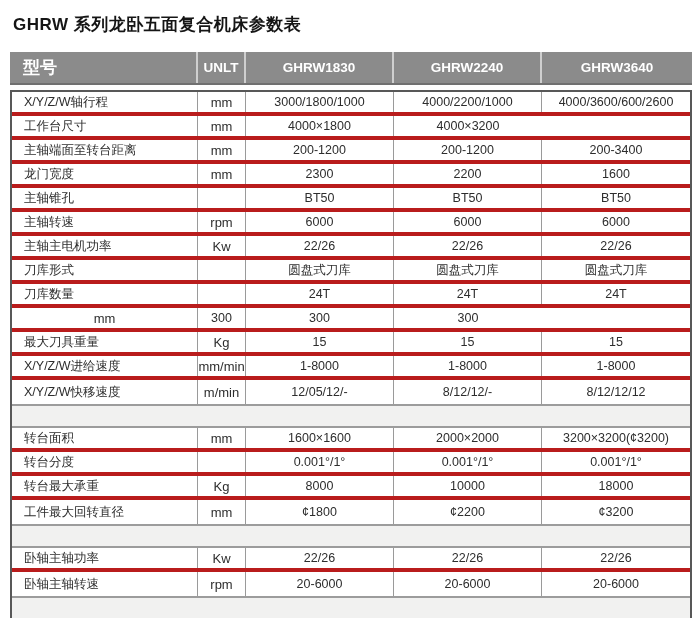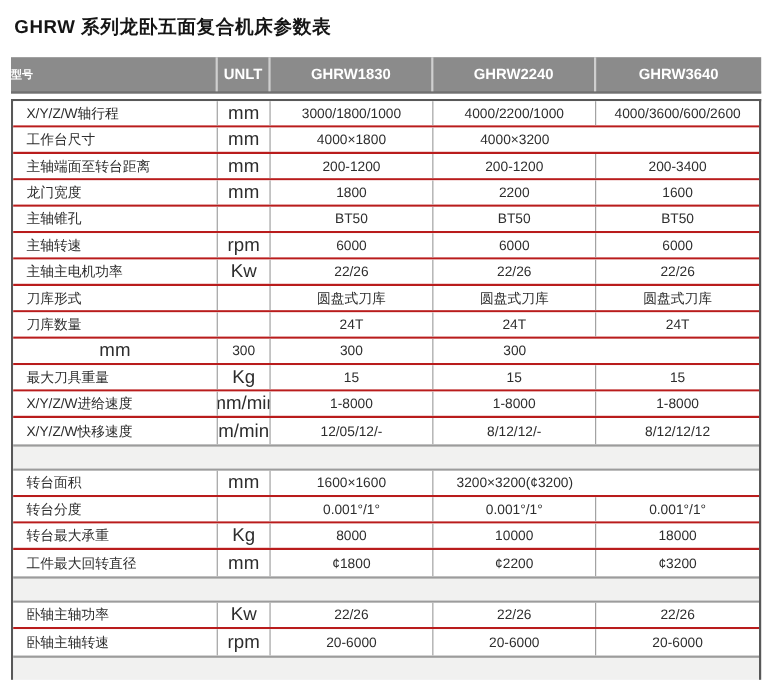--- a/index.html
+++ b/index.html
@@ -26,7 +26,7 @@
     box-sizing:border-box;
   }
   .thead .hc+.hc{border-left:2px solid #cfcfcf;}
-  .thead .hc.model{justify-content:flex-start;font-size:10px;}
+  .thead .hc.model{justify-content:flex-start;padding-left:13px;font-size:17px;}
   
   .tbody{
     position:absolute;left:10px;top:90px;width:682px;bottom:0;

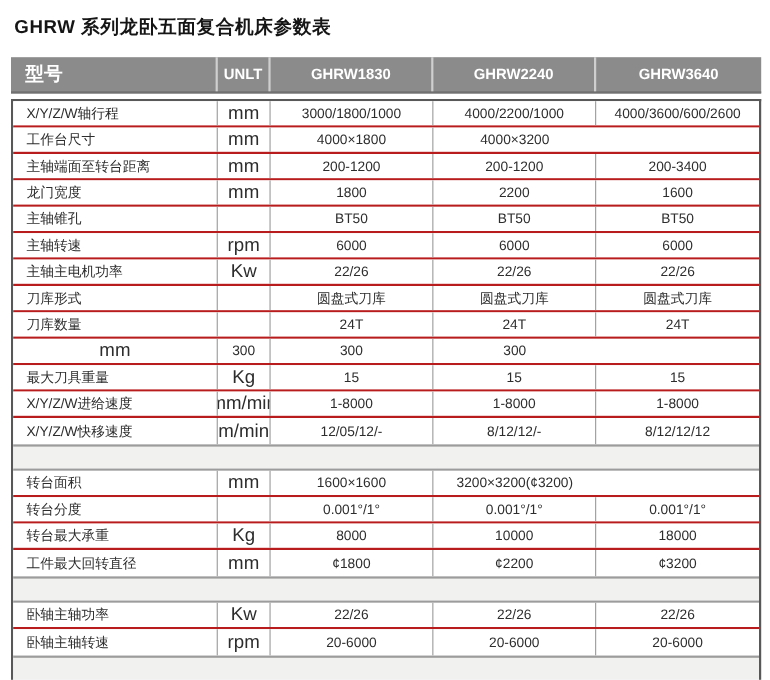--- a/index.html
+++ b/index.html
@@ -37,7 +37,7 @@
   .row{
     display:grid;grid-template-columns:186px 48px 148px 148px 1fr;
     height:24px;flex:0 0 24px;box-sizing:border-box;
-    border-bottom:2px solid #b91c1c;background:#ffffff;
+    border-bottom:4px solid #b91c1c;background:#ffffff;
   }
   .section .row:last-child{border-bottom:none;}
   .cell{

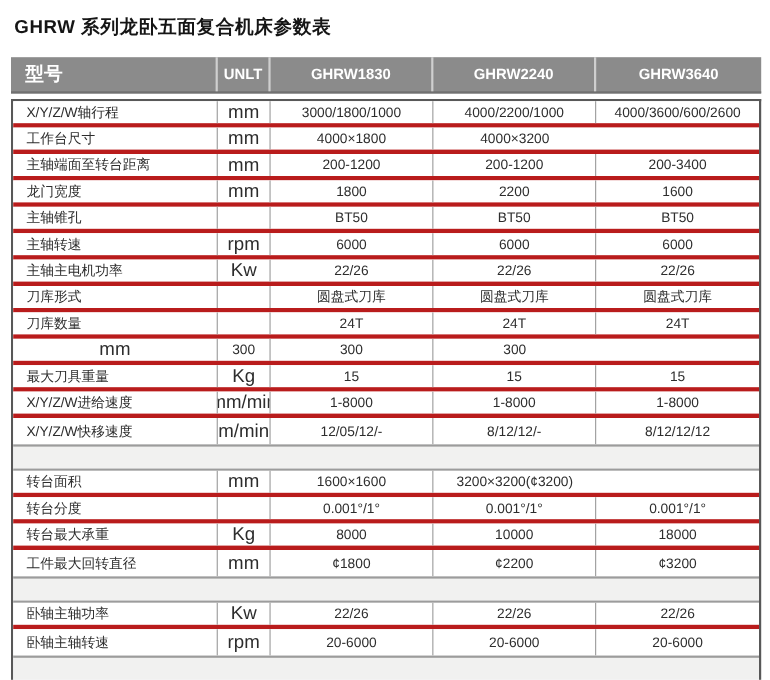--- a/index.html
+++ b/index.html
@@ -46,7 +46,7 @@
     white-space:nowrap;overflow:hidden;
   }
   .cell.name{justify-content:flex-start;padding-left:12px;}
-  .cell.unit{font-size:17px;}
+  .cell.unit{font-size:13px;}
   .row .cell:not(:last-child){border-right:1px solid #9a9a9a;}
   .separator{
     height:24px;flex:0 0 24px;box-sizing:border-box;

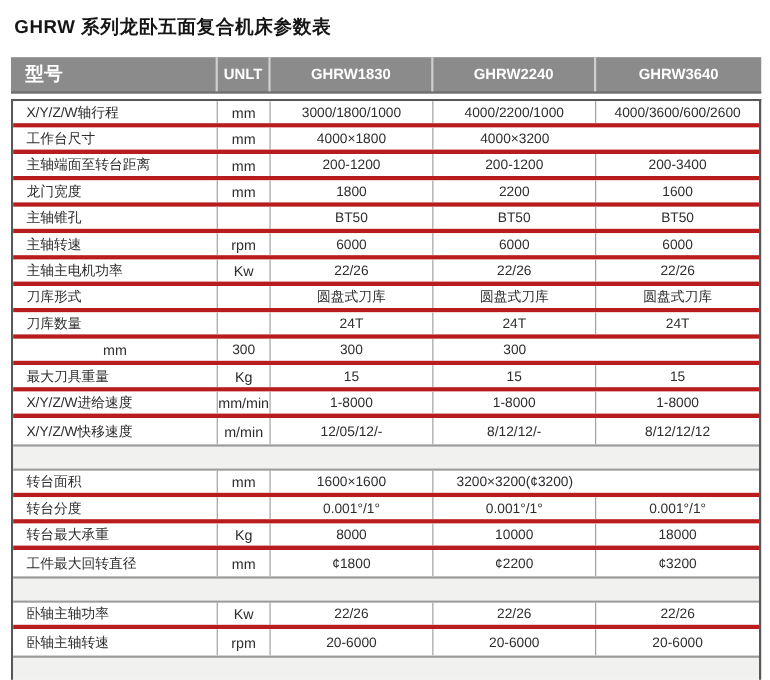--- a/index.html
+++ b/index.html
@@ -93,7 +93,7 @@
       <div class="row">
         <div class="cell name">龙门宽度</div>
         <div class="cell unit">mm</div>
-        <div class="cell">1800</div>
+        <div class="cell">2300</div>
         <div class="cell">2200</div>
         <div class="cell">1600</div>
       </div>

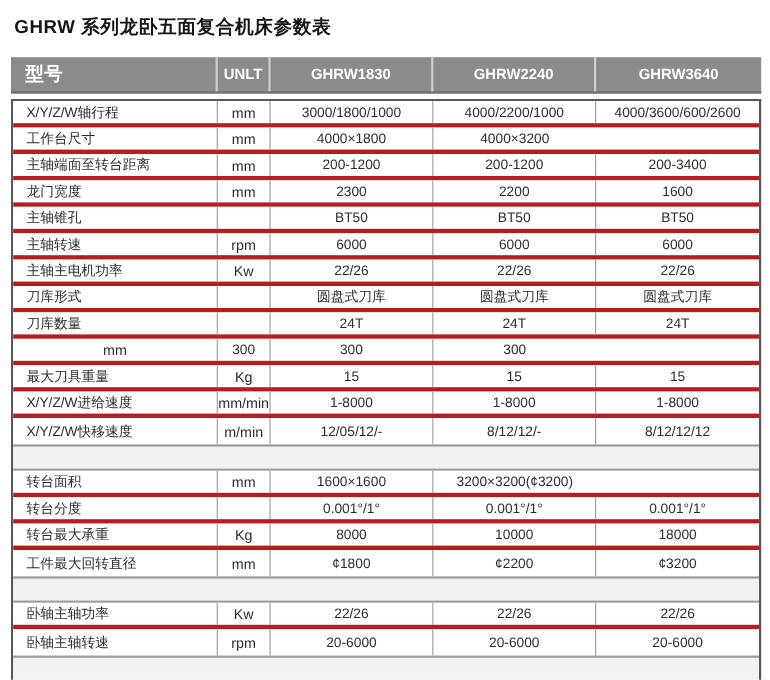--- a/index.html
+++ b/index.html
@@ -166,6 +166,7 @@
         <div class="cell name">转台面积</div>
         <div class="cell unit">mm</div>
         <div class="cell">1600×1600</div>
+        <div class="cell">2000×2000</div>
         <div class="cell">3200×3200(¢3200)</div>
       </div>
       <div class="row">

